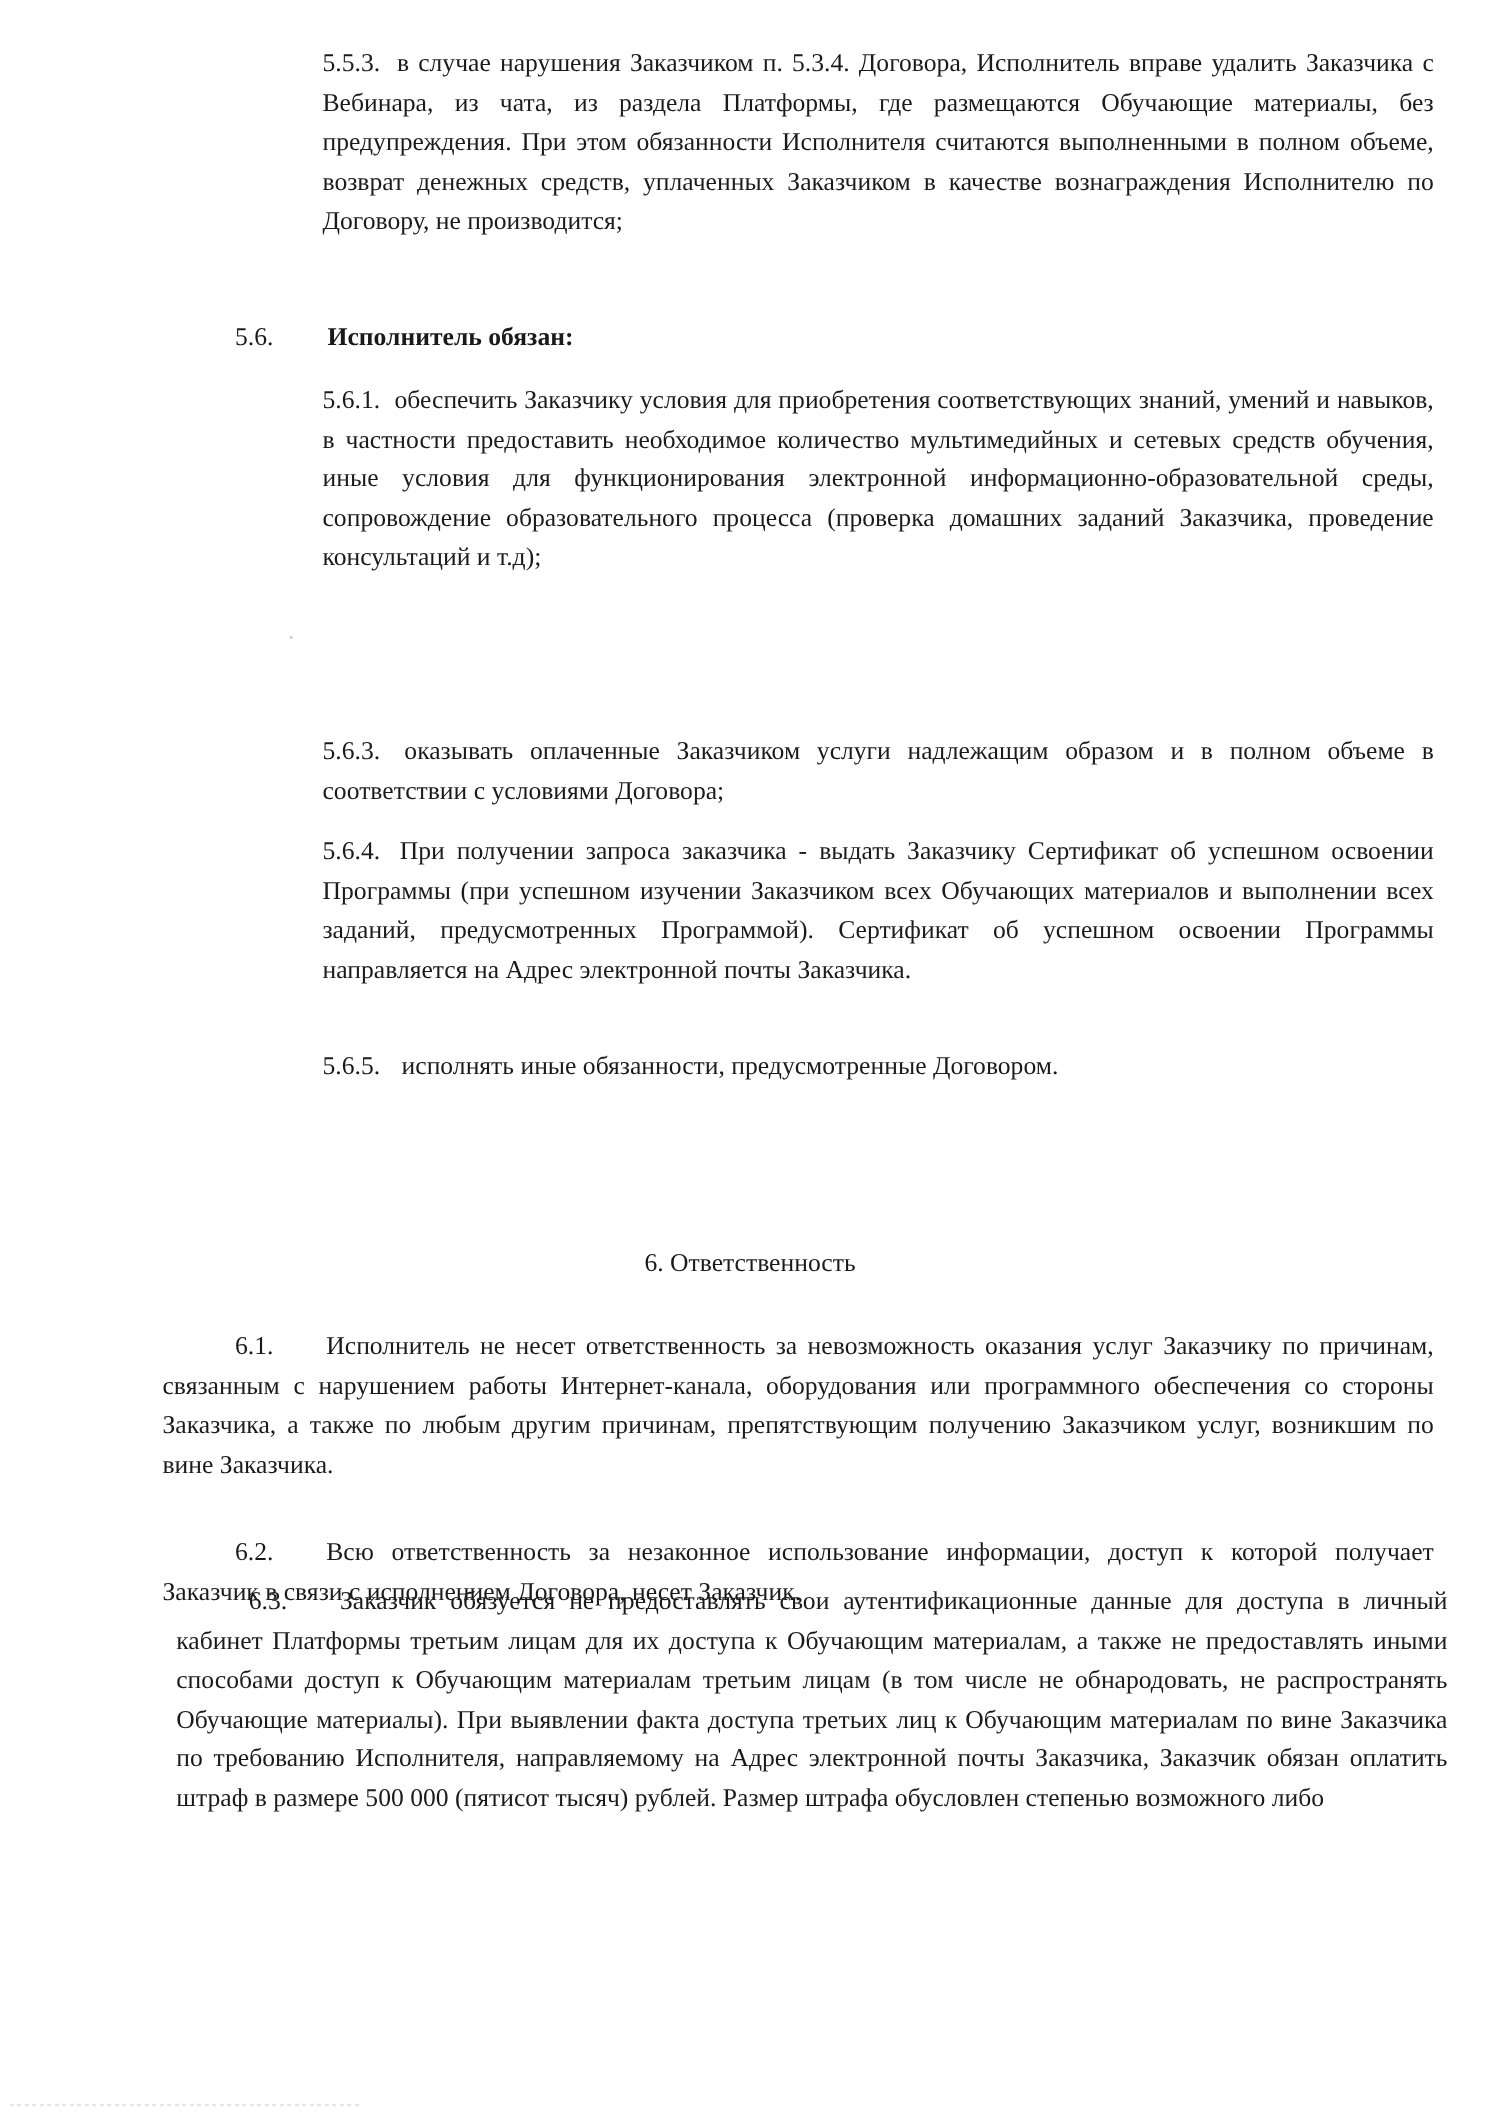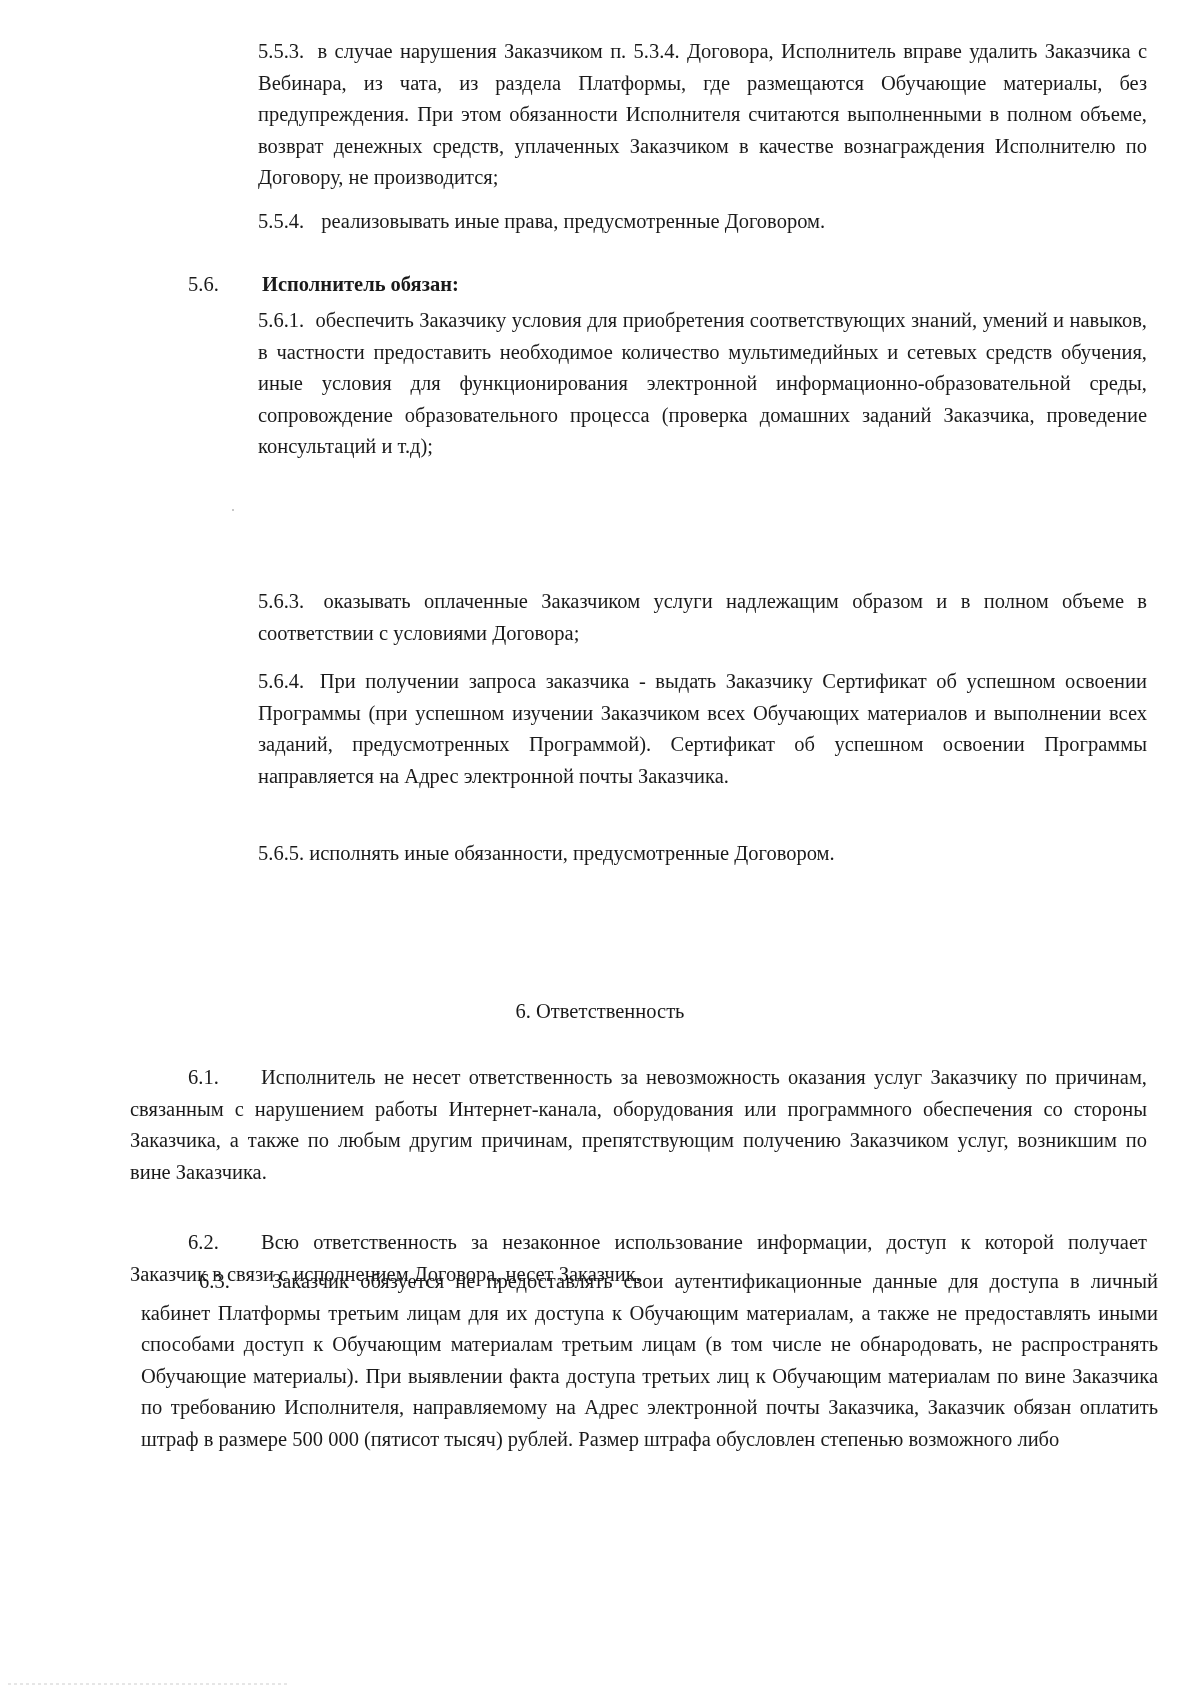--- a/index.html
+++ b/index.html
@@ -84,10 +84,6 @@
     <span>в случае нарушения Заказчиком п. 5.3.4. Договора, Исполнитель вправе удалить Заказчика с Вебинара, из чата, из раздела Платформы, где размещаются Обучающие материалы, без предупреждения. При этом обязанности Исполнителя считаются выполненными в полном объеме, возврат денежных средств, уплаченных Заказчиком в качестве вознаграждения Исполнителю по Договору, не производится;</span>
   </div>
 
-  <div class="block sub" style="top:206px;">
-    <span class="label" style="margin-right:12px;">5.5.4.</span>
-    <span>реализовывать иные права, предусмотренные Договором.</span>
-  </div>
 
   <div class="heading-row" style="top:269px;">
     <span class="num">5.6.</span><span>Исполнитель обязан:</span>

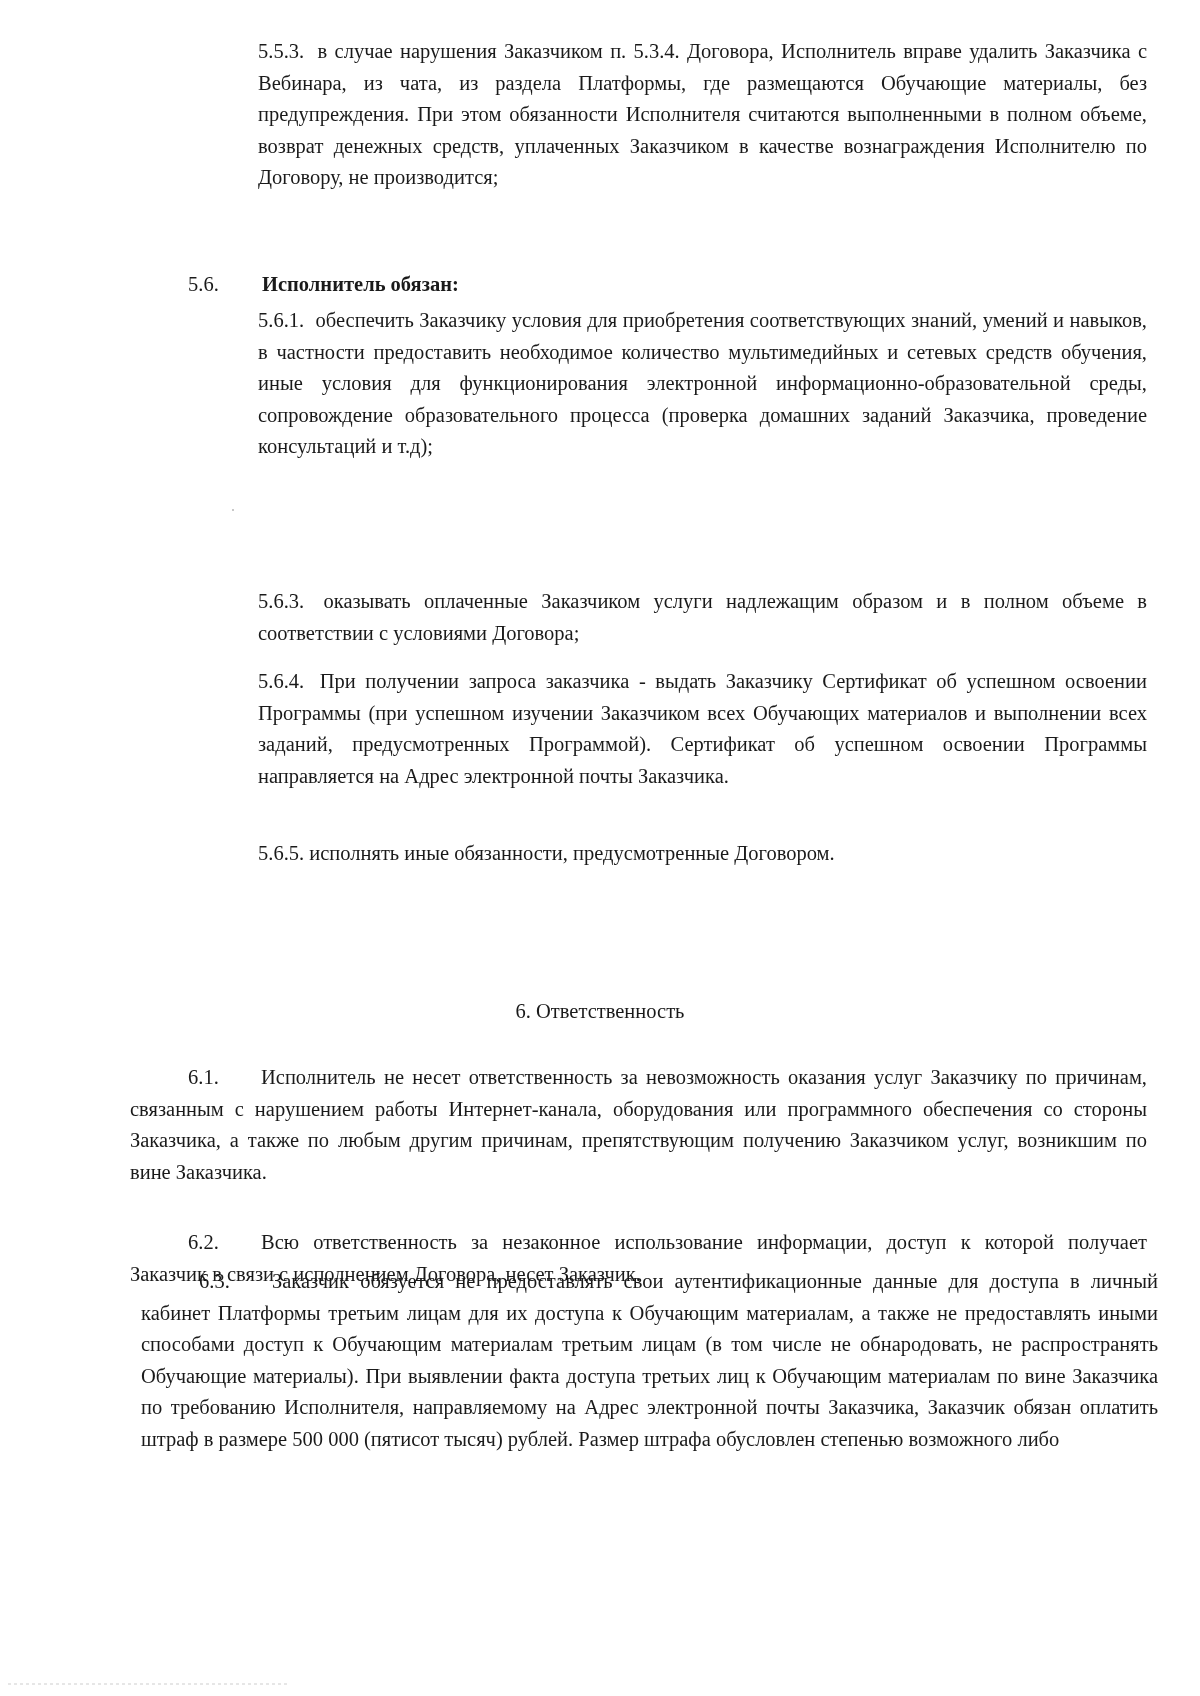--- a/index.html
+++ b/index.html
@@ -85,7 +85,7 @@
   </div>
 
 
-  <div class="heading-row" style="top:269px;">
+  <div class="heading-row" style="top:255px;">
     <span class="num">5.6.</span><span>Исполнитель обязан:</span>
   </div>
 

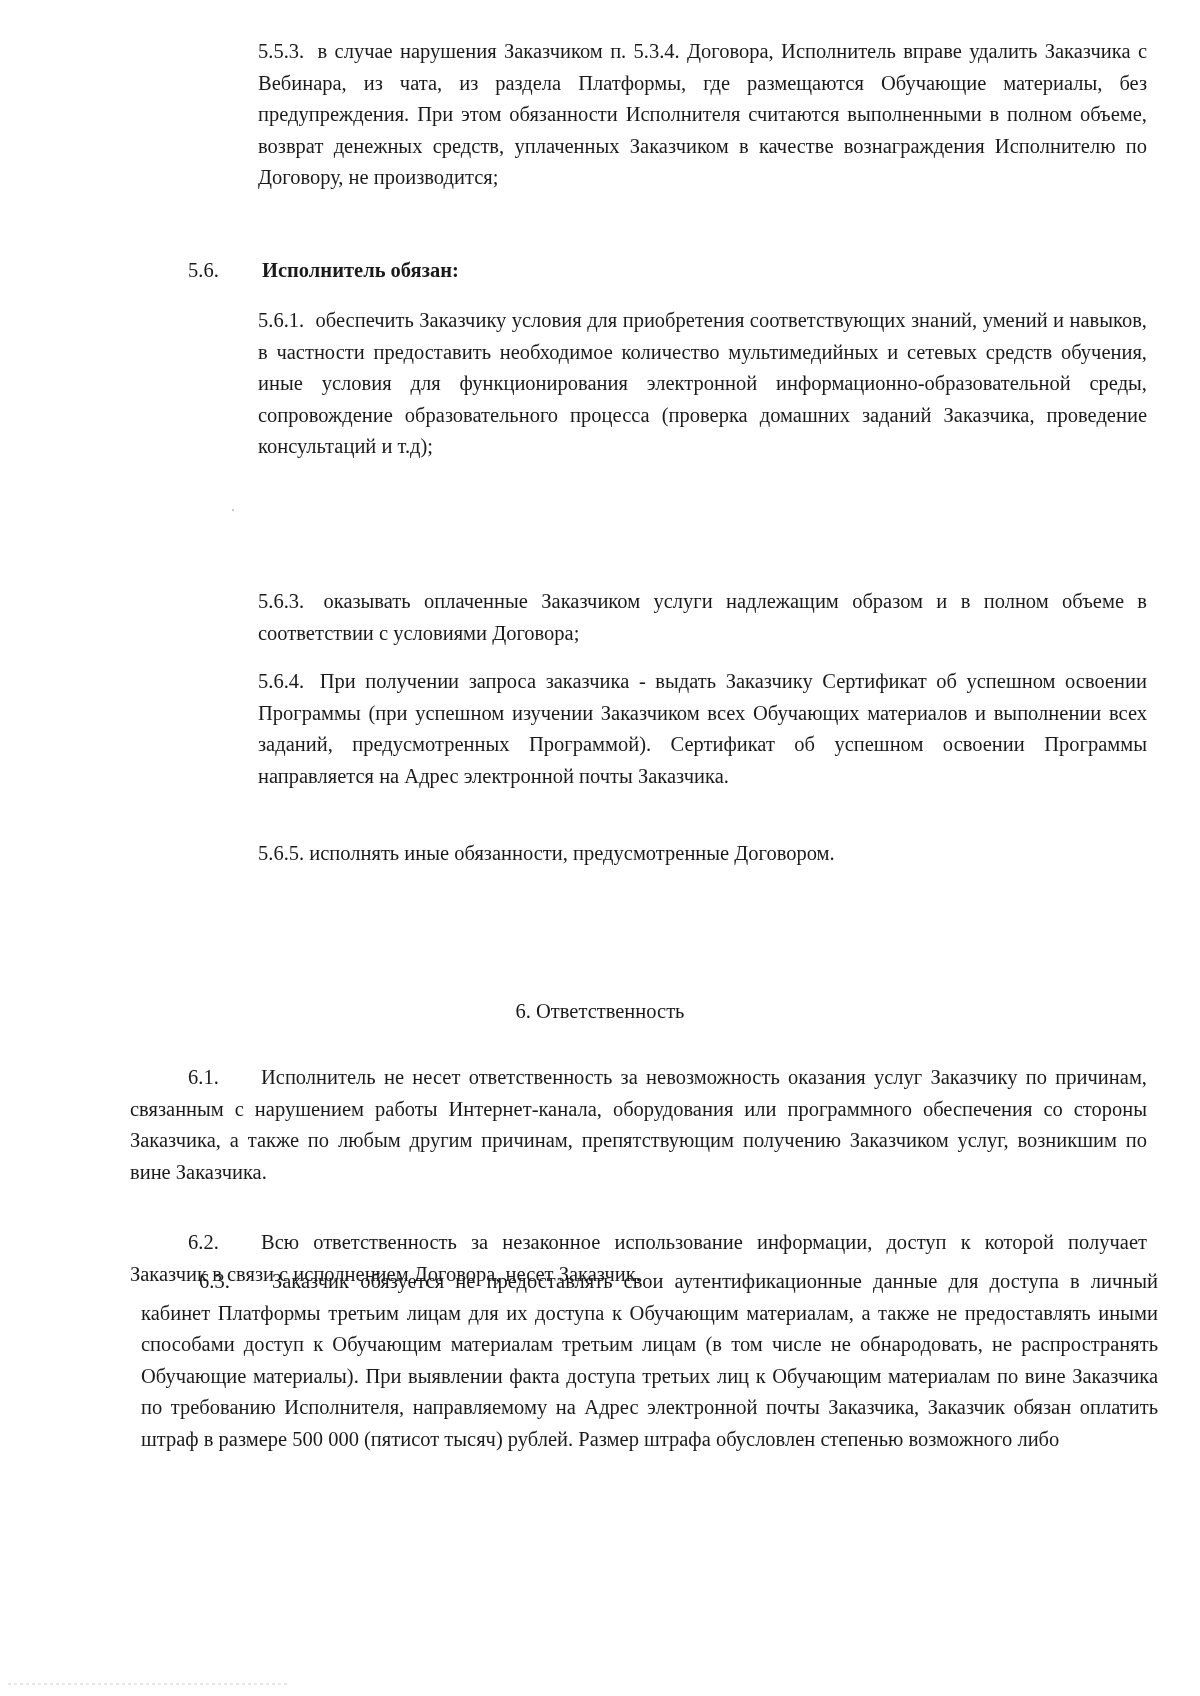--- a/index.html
+++ b/index.html
@@ -107,7 +107,7 @@
   </div>
 
   <div class="block sub" style="top:838px;">
-    <span class="label" style="margin-right:0;">5.6.5.</span>
+    <span class="label" style="margin-right:12px;">5.6.5.</span>
     <span>исполнять иные обязанности, предусмотренные Договором.</span>
   </div>
 

